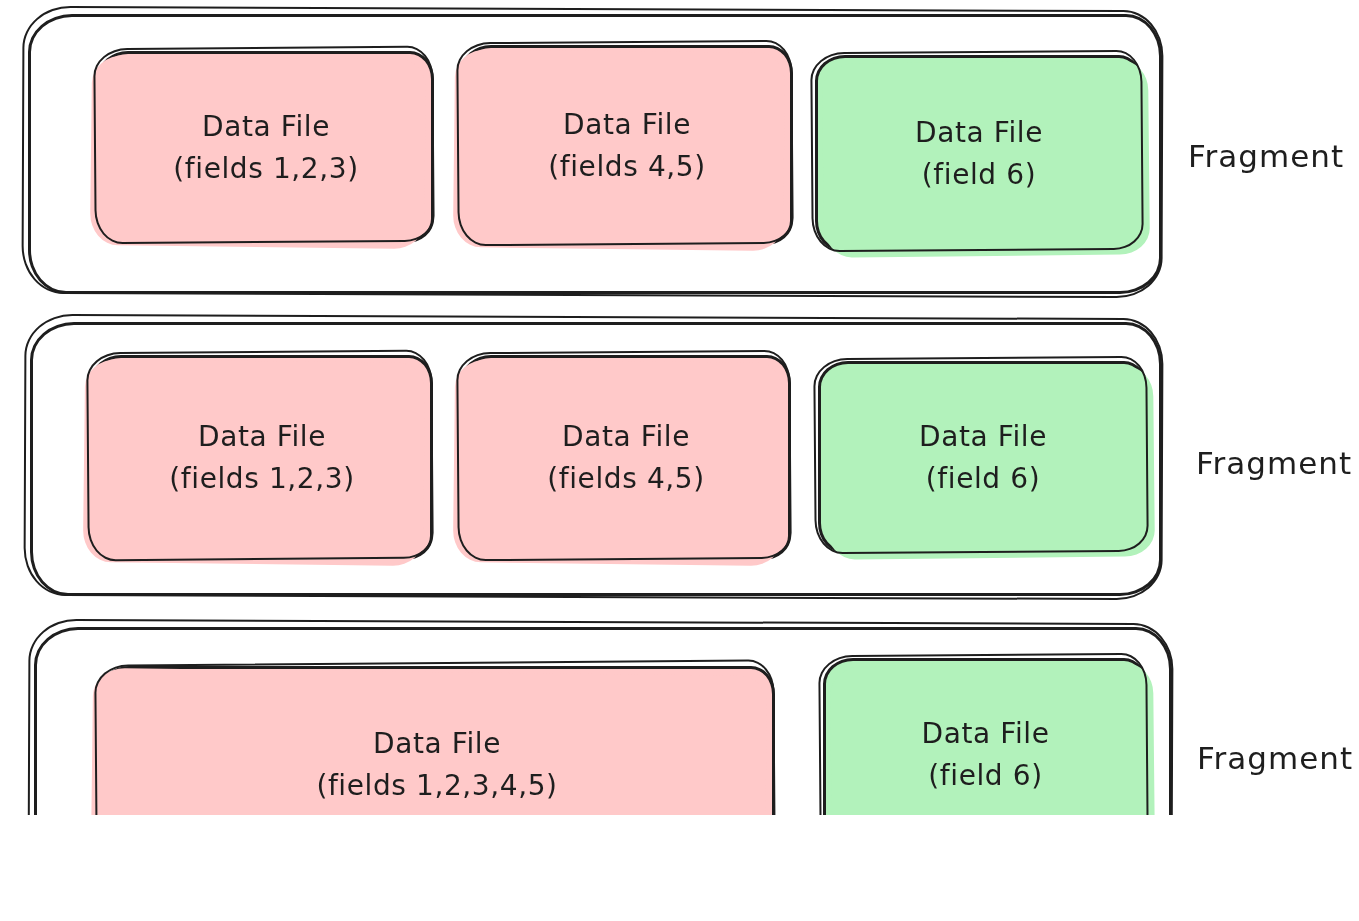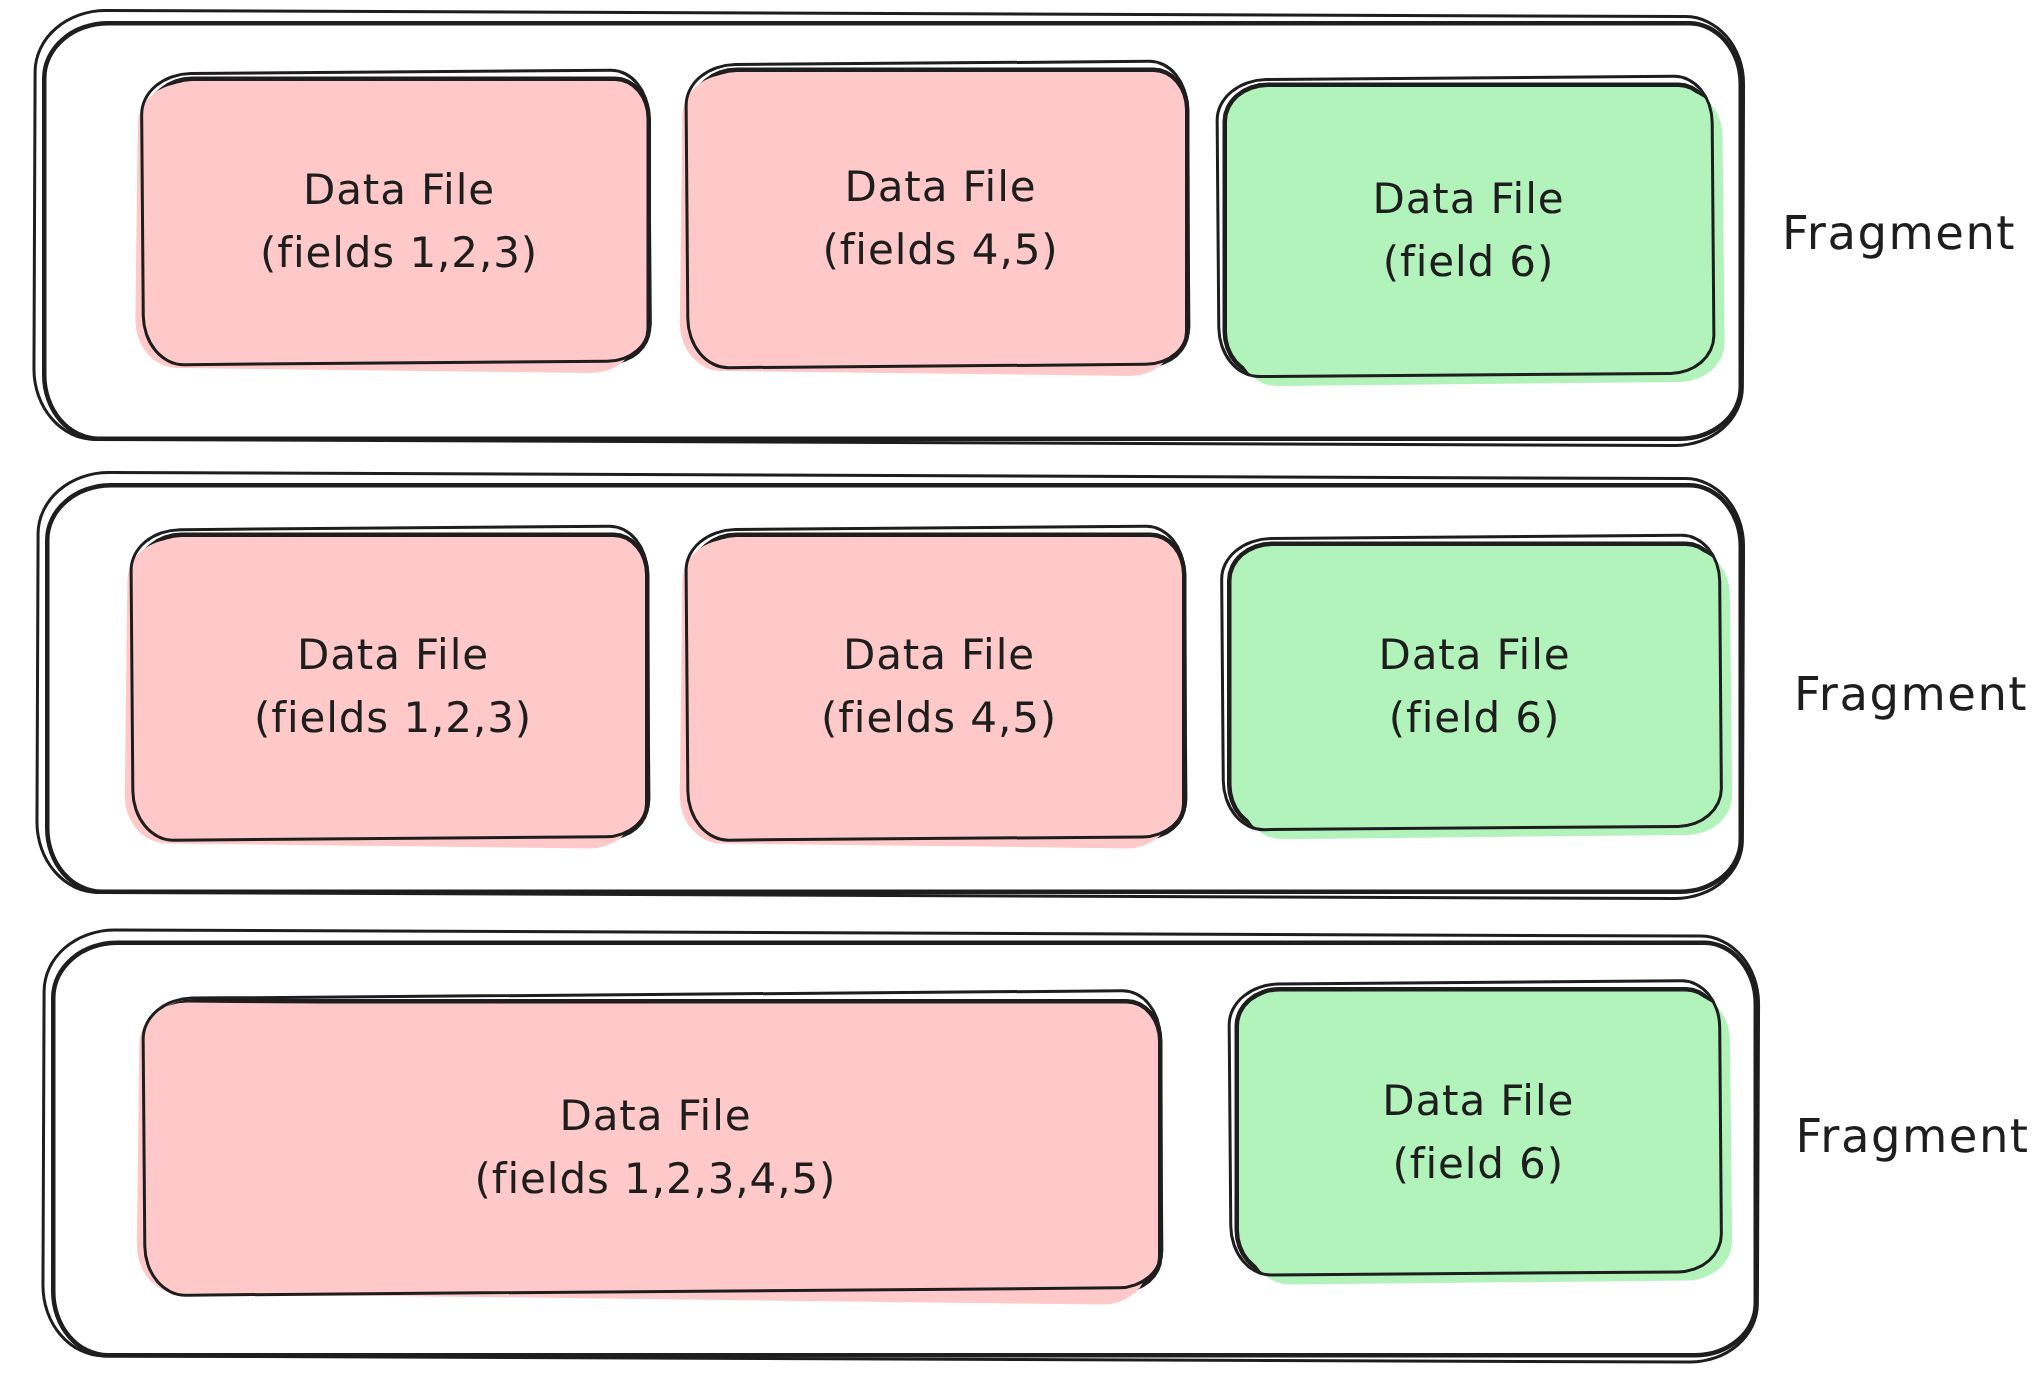--- a/index.html
+++ b/index.html
@@ -15,7 +15,7 @@
   .canvas {
     position: relative;
     width: 1359px;
-    height: 921px;
+    height: 815px;
     background: var(--background);
     overflow: hidden;
   }

